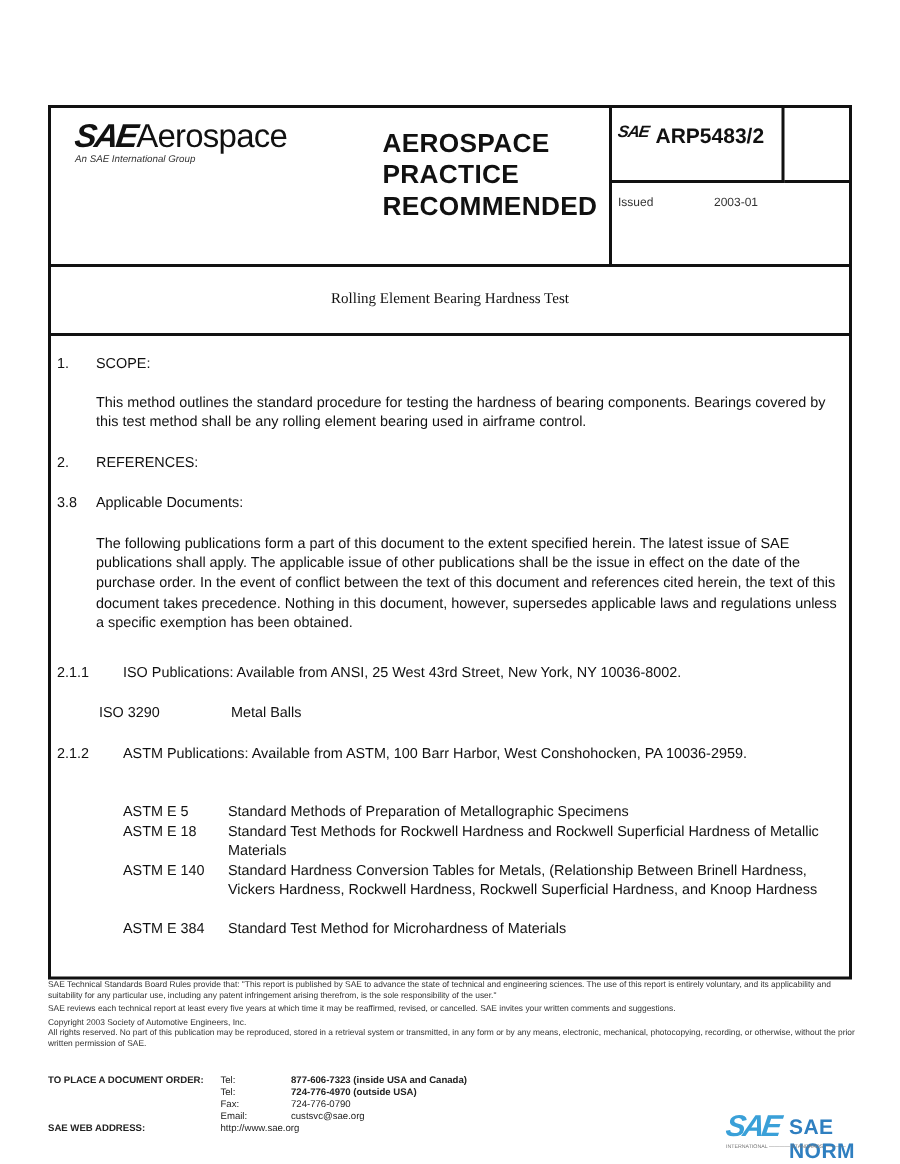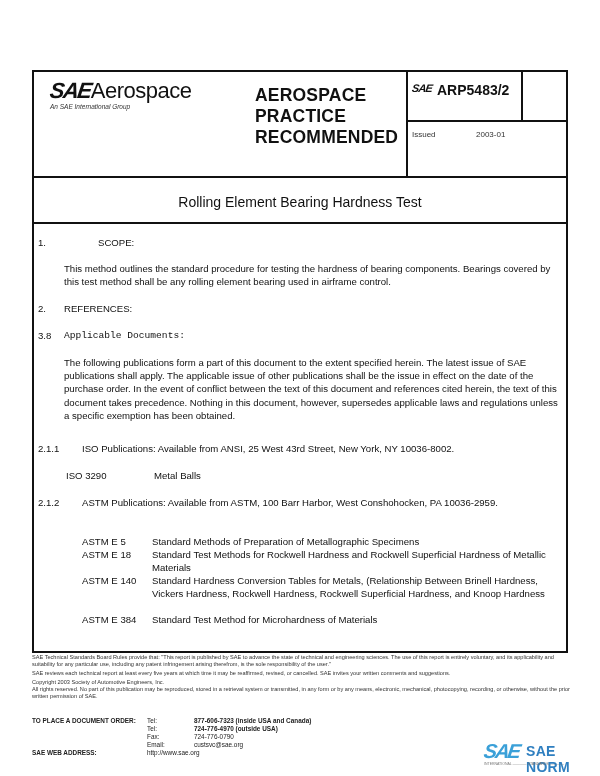--- a/index.html
+++ b/index.html
@@ -21,7 +21,7 @@
     .issued-lbl { position:absolute; left:4px; top:58px; font-size:8px; color:#333; }
     .issued-val { position:absolute; left:68px; top:58px; font-size:8px; color:#333; }
     .title-row { position:absolute; left:0; top:106px; width:532px; height:44px; border-bottom:2px solid #111; }
-    .title-text { position:absolute; left:0; width:532px; top:16px; text-align:center; font-size:14px; }
+    .title-text { position:absolute; left:0; width:532px; top:16px; text-align:center; font-size:10px;font-family:Liberation Serif, serif; }
     .body { position:absolute; left:0; top:152px; width:532px; font-size:9.6px; line-height:13.2px; }
     .sec { position:absolute; left:0; white-space:nowrap; }
     .num { position:absolute; left:4px; }

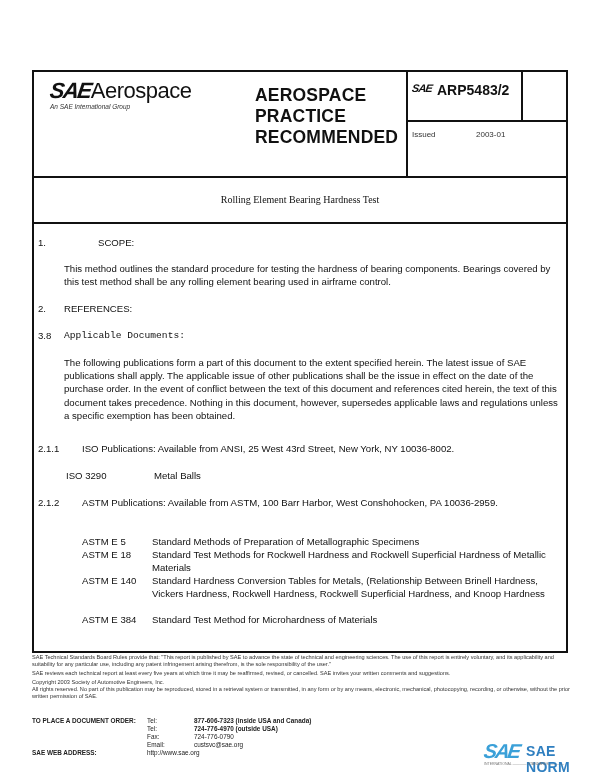--- a/index.html
+++ b/index.html
@@ -80,7 +80,7 @@
 
     <div class="sec" style="top:12px;">
       <span class="num">1.</span>
-      <span class="txt" style="left:30px;margin-left:34px;">SCOPE:</span>
+      <span class="txt" style="left:30px;">SCOPE:</span>
     </div>
     <div class="para" style="top:38px;">This method outlines the standard procedure for testing the hardness of bearing components. Bearings covered by this test method shall be any rolling element bearing used in airframe control.</div>
 

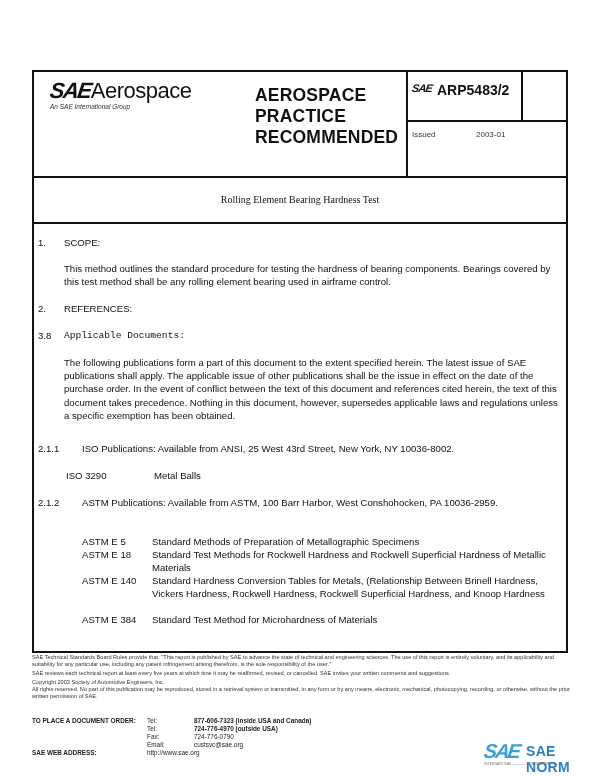--- a/index.html
+++ b/index.html
@@ -91,7 +91,7 @@
 
     <div class="sec" style="top:105px;">
       <span class="num">3.8</span>
-      <span class="txt" style="left:30px;font-family:Liberation Mono, monospace;">Applicable Documents:</span>
+      <span class="txt" style="left:30px;">Applicable Documents:</span>
     </div>
     <div class="para" style="top:132px;">The following publications form a part of this document to the extent specified herein.  The latest issue of SAE publications shall apply.  The applicable issue of other publications shall be the issue in effect on the date of the purchase order.  In the event of conflict between the text of this document and references cited herein, the text of this document takes precedence.  Nothing in this document, however, supersedes applicable laws and regulations unless a specific exemption has been obtained.</div>
 

